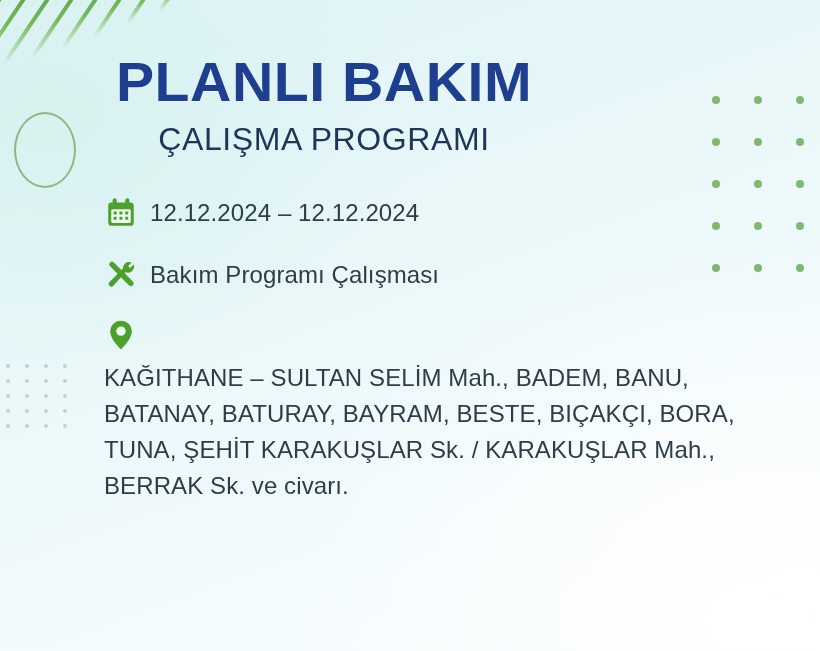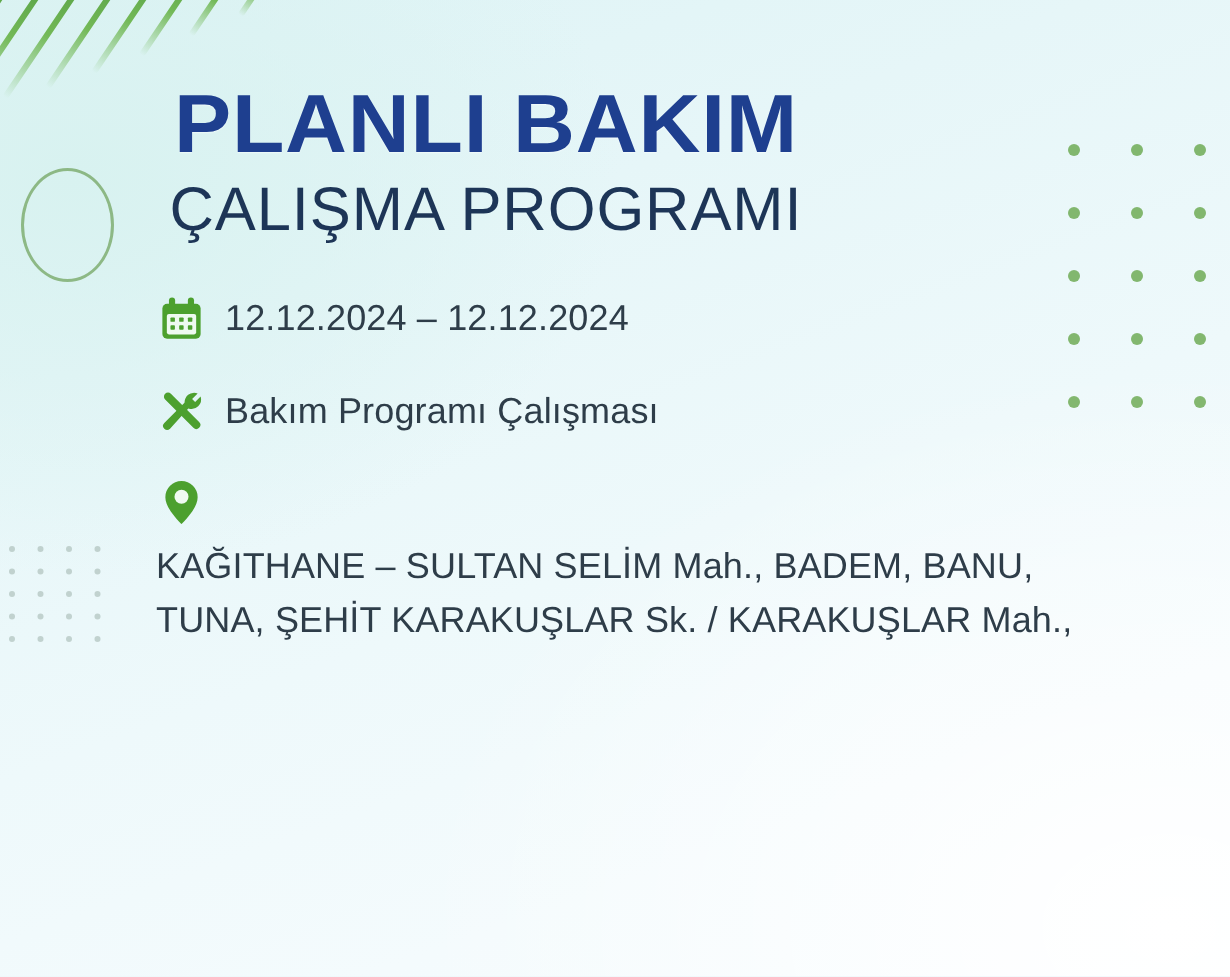--- a/index.html
+++ b/index.html
@@ -107,7 +107,7 @@
 
   #subtitle {
     margin-top: 2px;
-    font-size: 41px;
+    font-size: 32px;
     line-height: 50px;
     font-weight: 400;
     letter-spacing: 0.6px;

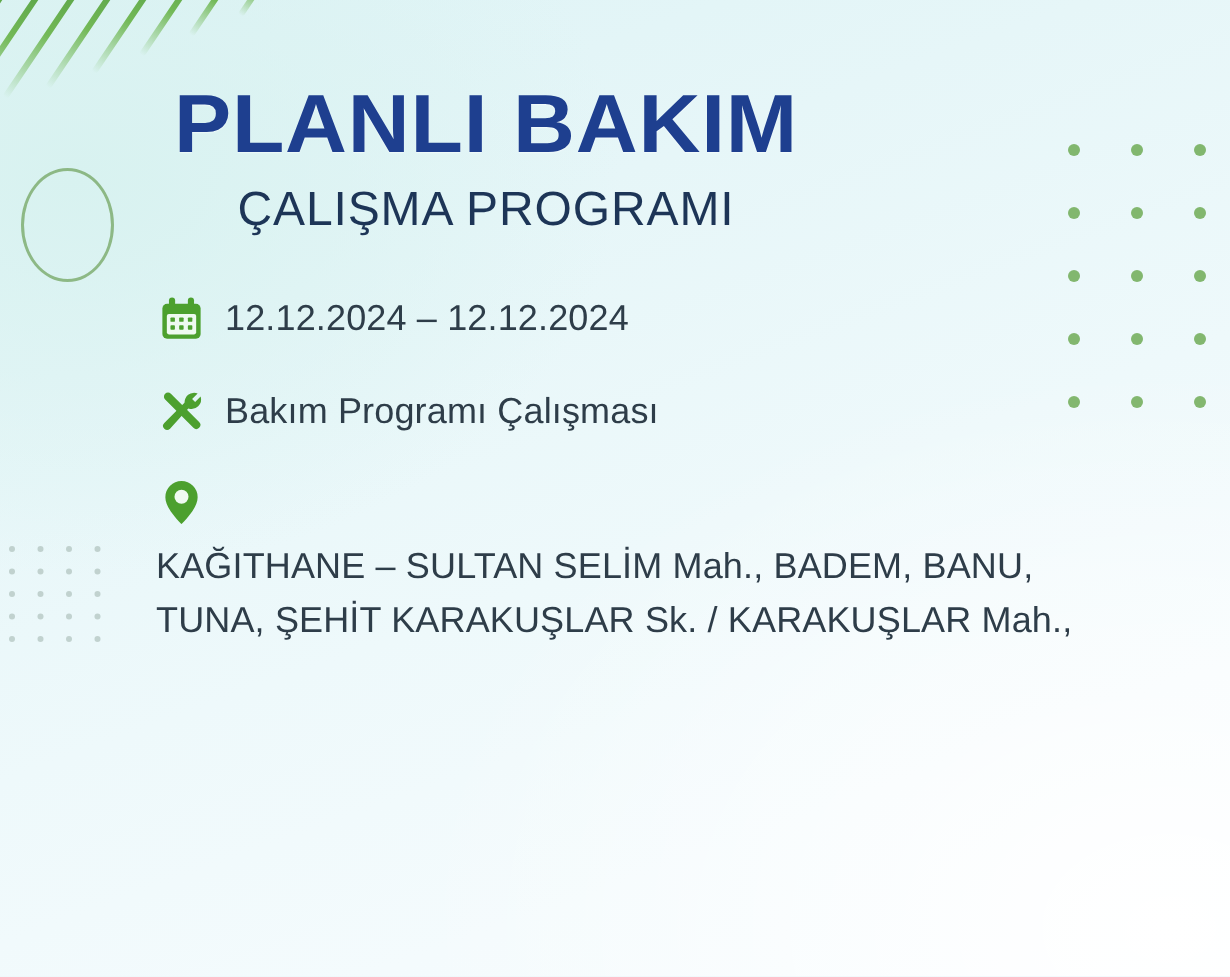--- a/index.html
+++ b/index.html
@@ -262,6 +262,7 @@
       </span>
       <span class="txt">
         <span class="addr-line">KAĞITHANE – SULTAN SELİM Mah., BADEM, BANU,</span>
+        <span class="addr-line">BATANAY, BATURAY, BAYRAM, BESTE, BIÇAKÇI, BORA,</span>
         <span class="addr-line">TUNA, ŞEHİT KARAKUŞLAR Sk. / KARAKUŞLAR Mah.,</span>
       </span>
     </div>

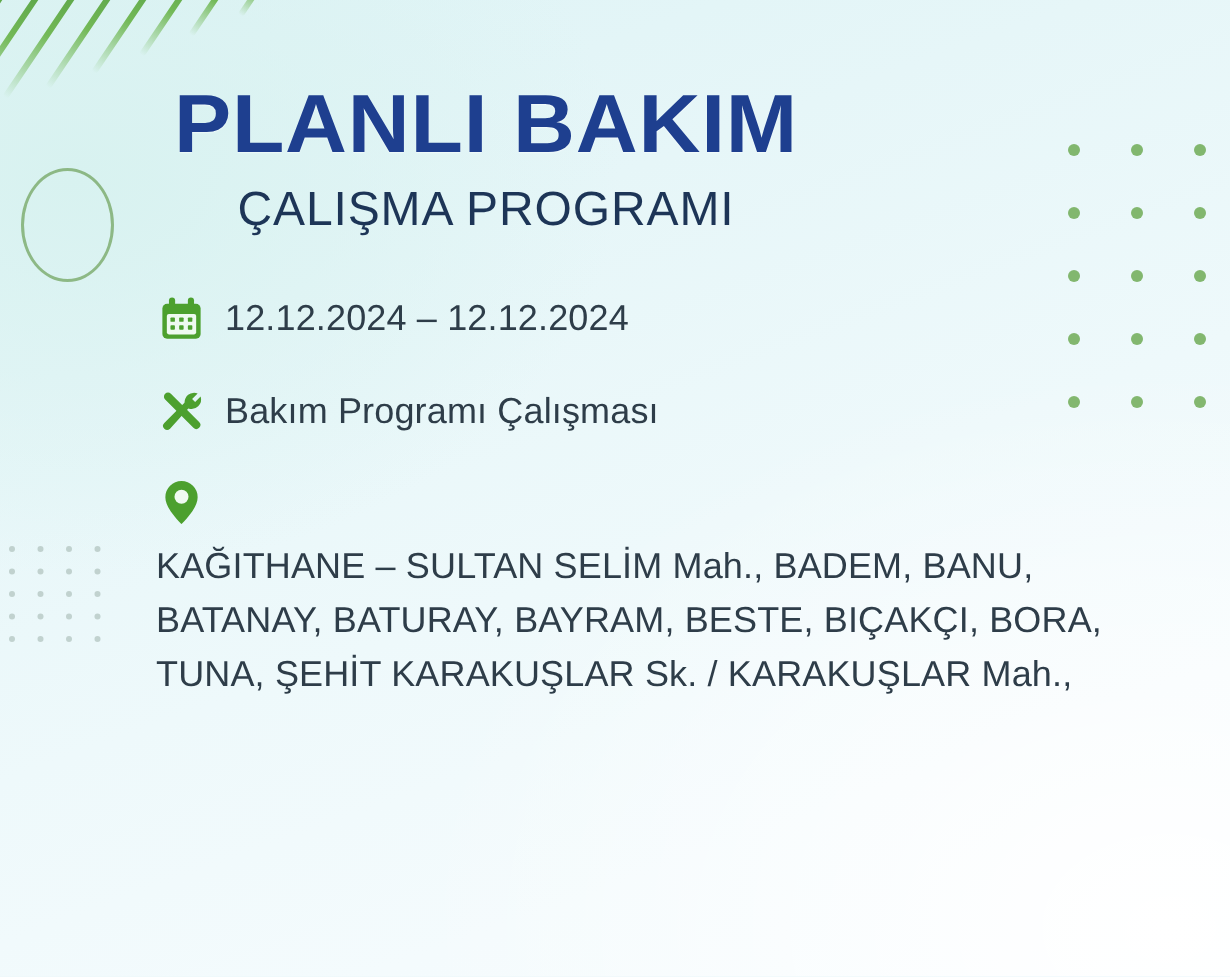--- a/index.html
+++ b/index.html
@@ -264,6 +264,7 @@
         <span class="addr-line">KAĞITHANE – SULTAN SELİM Mah., BADEM, BANU,</span>
         <span class="addr-line">BATANAY, BATURAY, BAYRAM, BESTE, BIÇAKÇI, BORA,</span>
         <span class="addr-line">TUNA, ŞEHİT KARAKUŞLAR Sk. / KARAKUŞLAR Mah.,</span>
+        <span class="addr-line">BERRAK Sk. ve civarı.</span>
       </span>
     </div>
 

